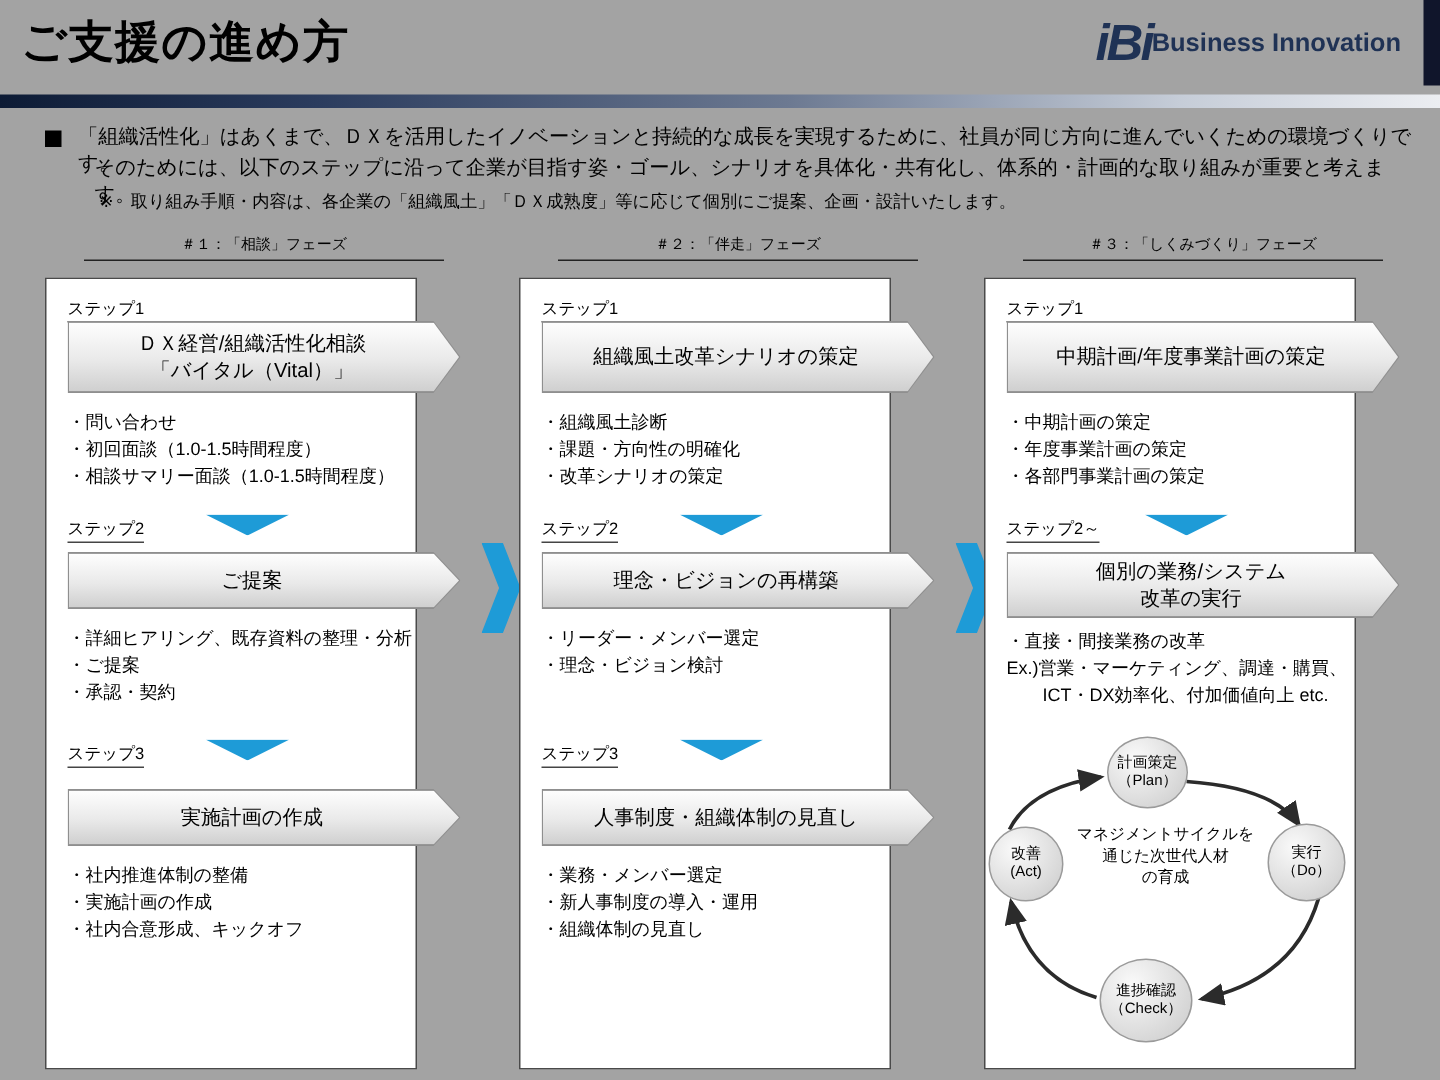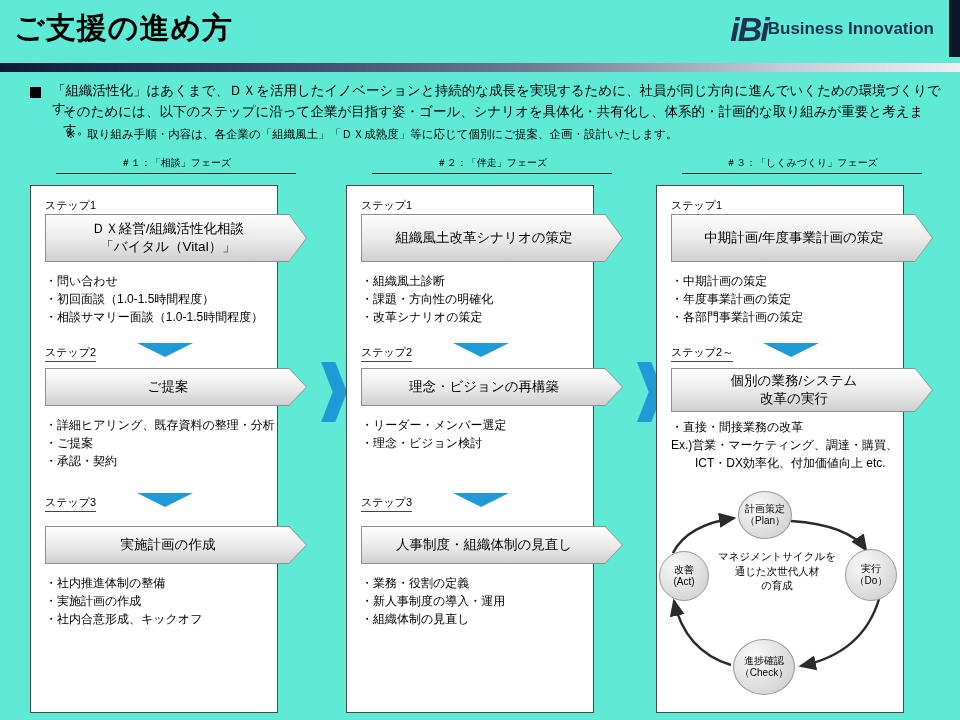--- a/index.html
+++ b/index.html
@@ -5,7 +5,7 @@
   * { margin:0; padding:0; box-sizing:border-box; }
   html, body { background:#e9e9e9; }
   body { font-family:"Liberation Sans","DejaVu Sans",sans-serif; color:#000; }
-  .slide { position:relative; width:960px; height:720px; background:#5eead4; overflow:hidden; margin:0 auto; }
+  .slide { position:relative; width:960px; height:720px; background:#a3a3a3; overflow:hidden; margin:0 auto; }
 
   
   .title { position:absolute; left:14px; top:8px; font-size:30px; font-weight:700; letter-spacing:1px; }

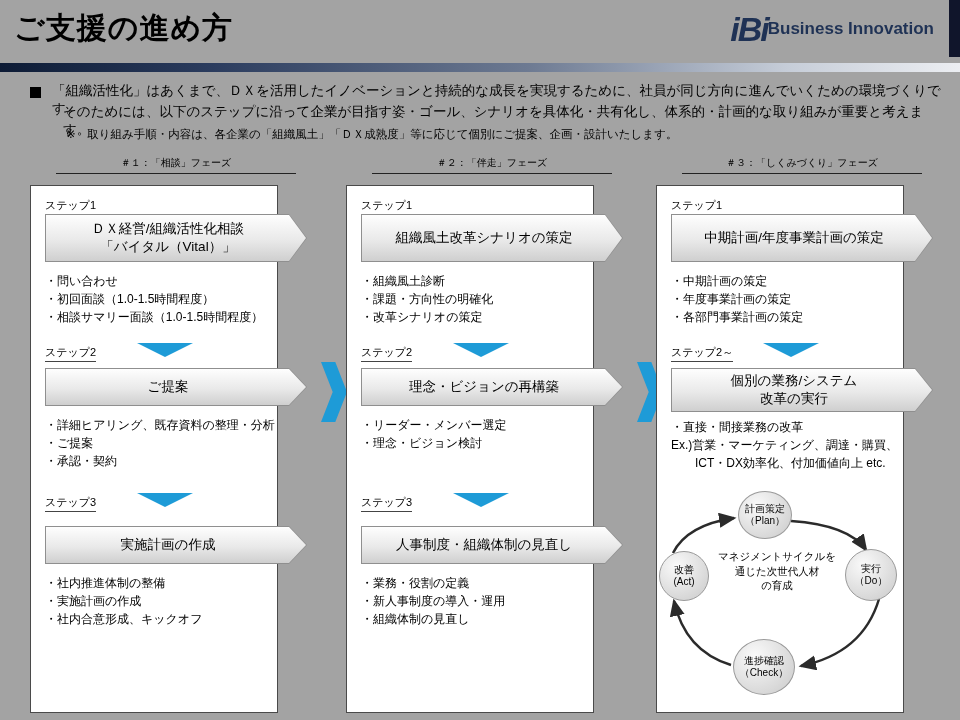--- a/index.html
+++ b/index.html
@@ -165,7 +165,7 @@
       <div class="abox-fill">人事制度・組織体制の見直し</div>
     </div>
     <div class="bullets bl-3">
-      <div>・業務・役割の定義</div>
+      <div>・業務・メンバー選定</div>
       <div>・新人事制度の導入・運用</div>
       <div>・組織体制の見直し</div>
     </div>

